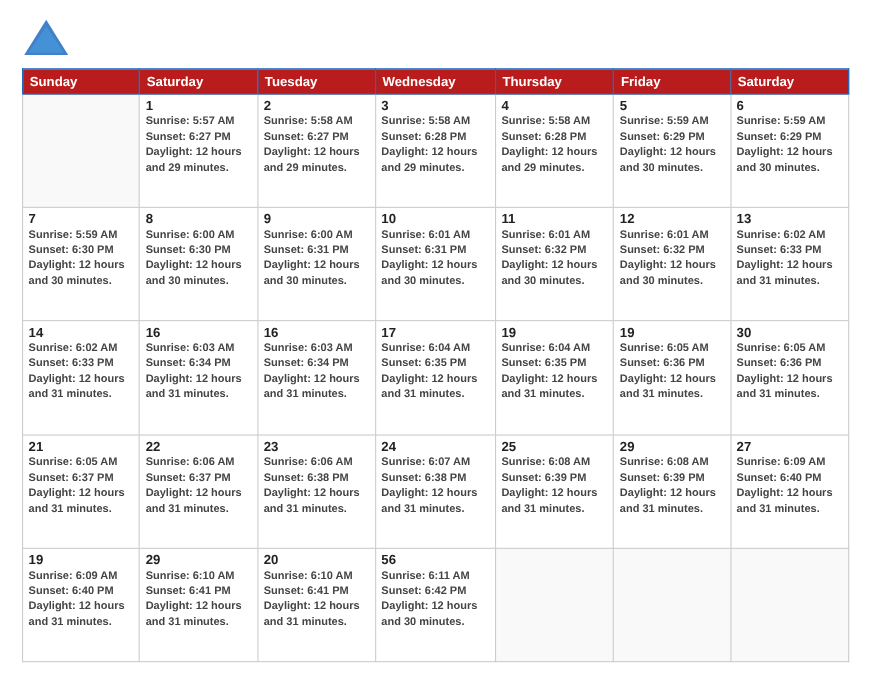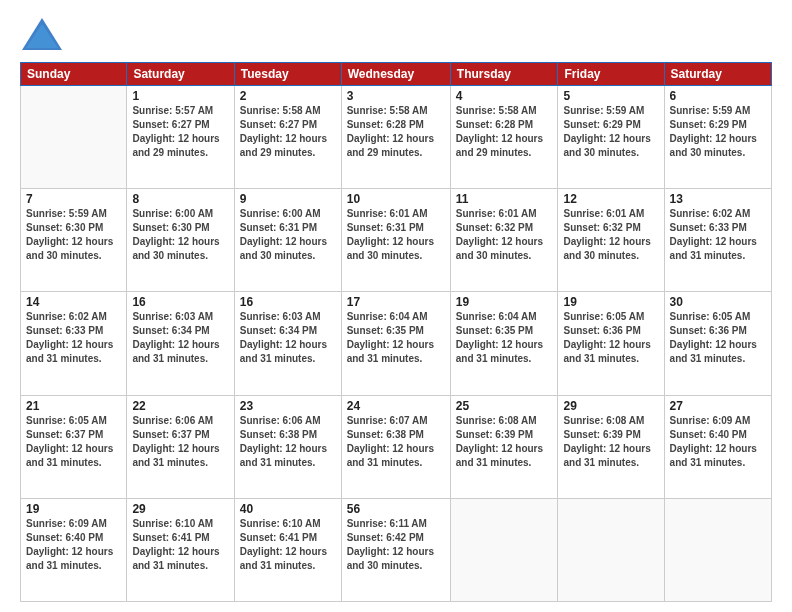--- a/index.html
+++ b/index.html
@@ -352,7 +352,7 @@
 and 31 minutes.</div>
           </td>
           <td>
-            <span class="day-num">40</span>
+            <span class="day-num">20</span>
             <div class="day-info">Sunrise: 6:10 AM
 Sunset: 6:41 PM
 Daylight: 12 hours

